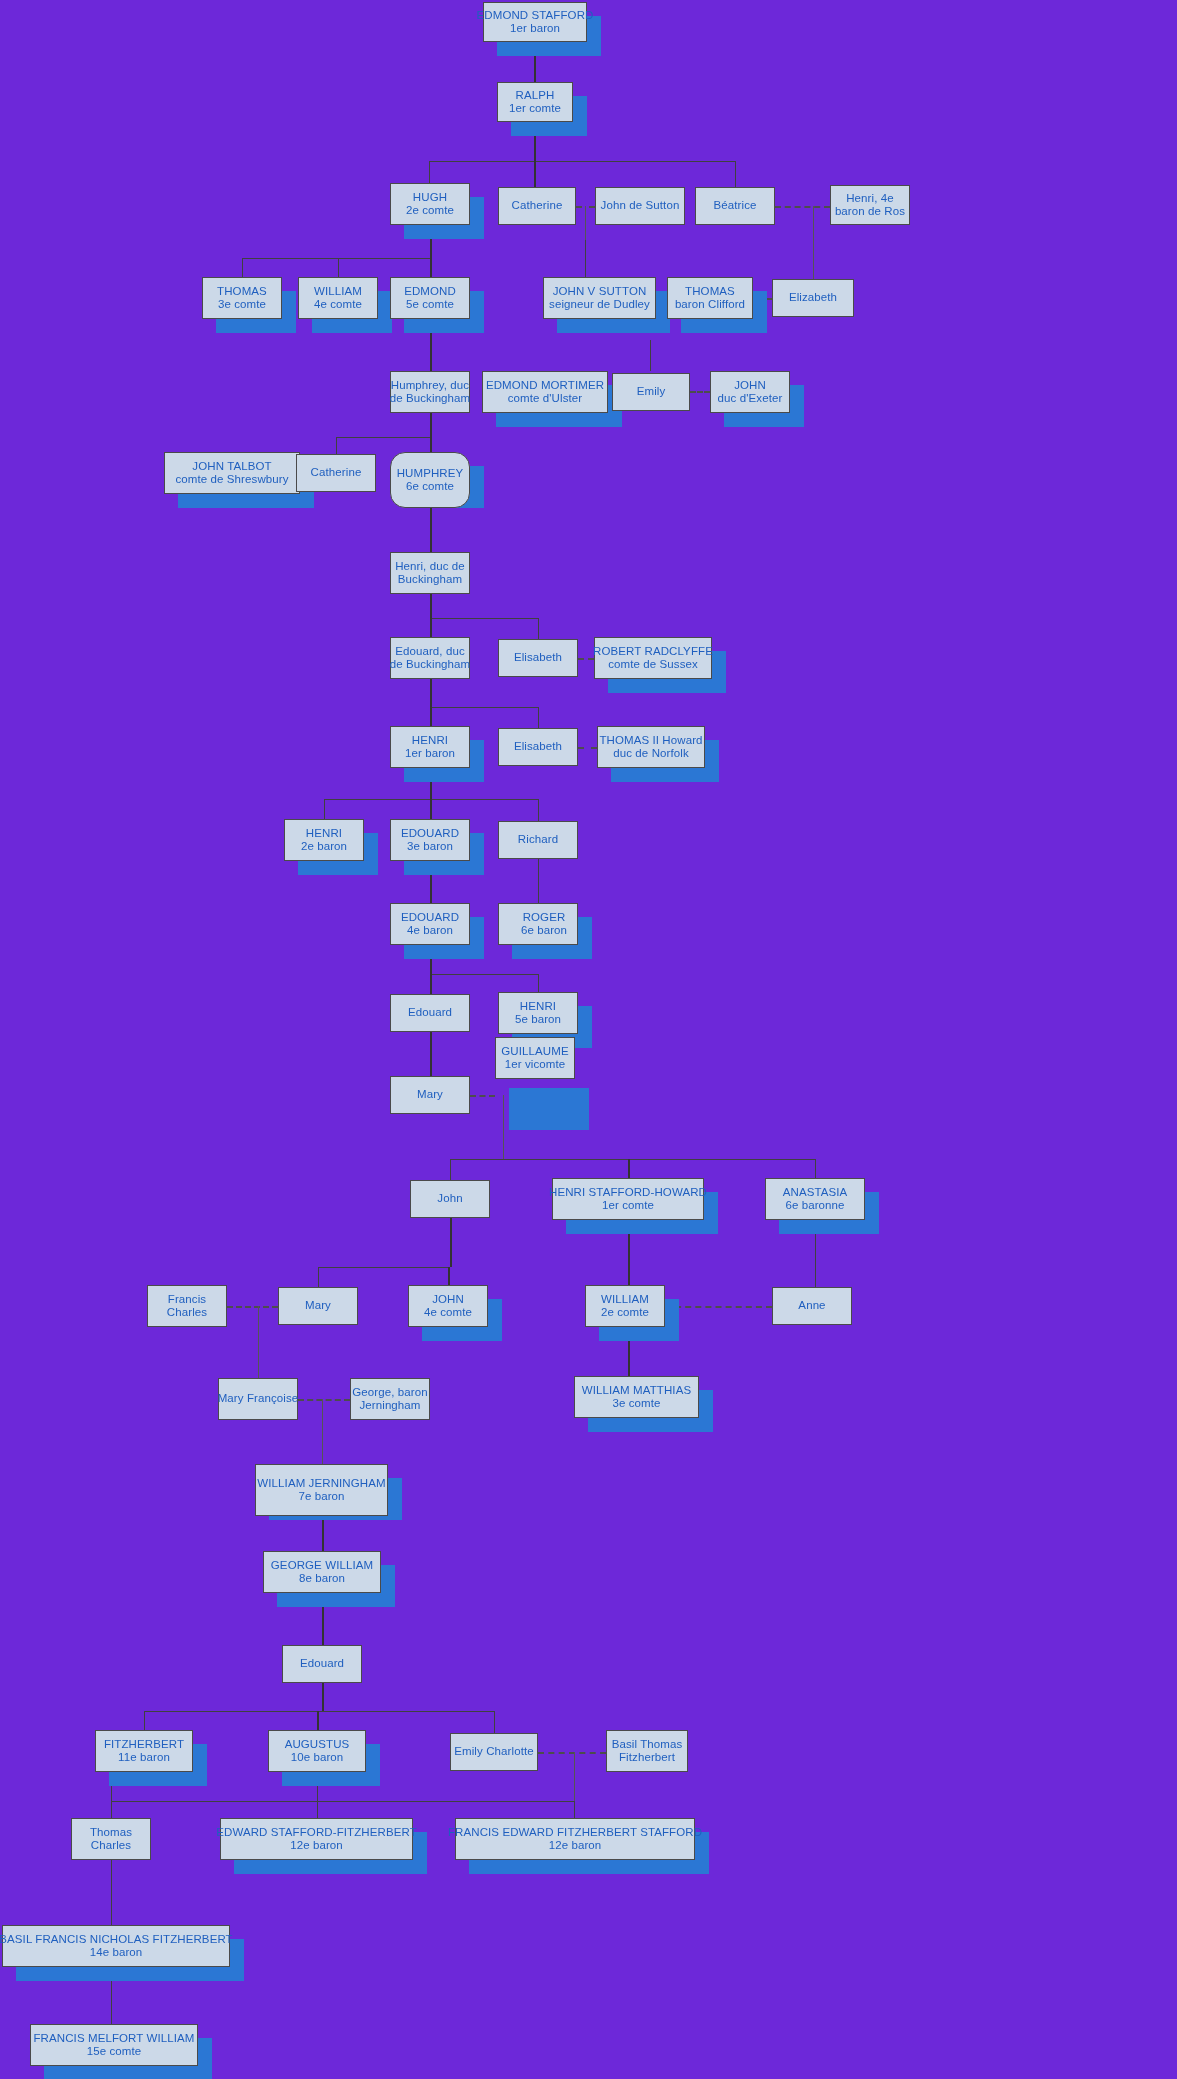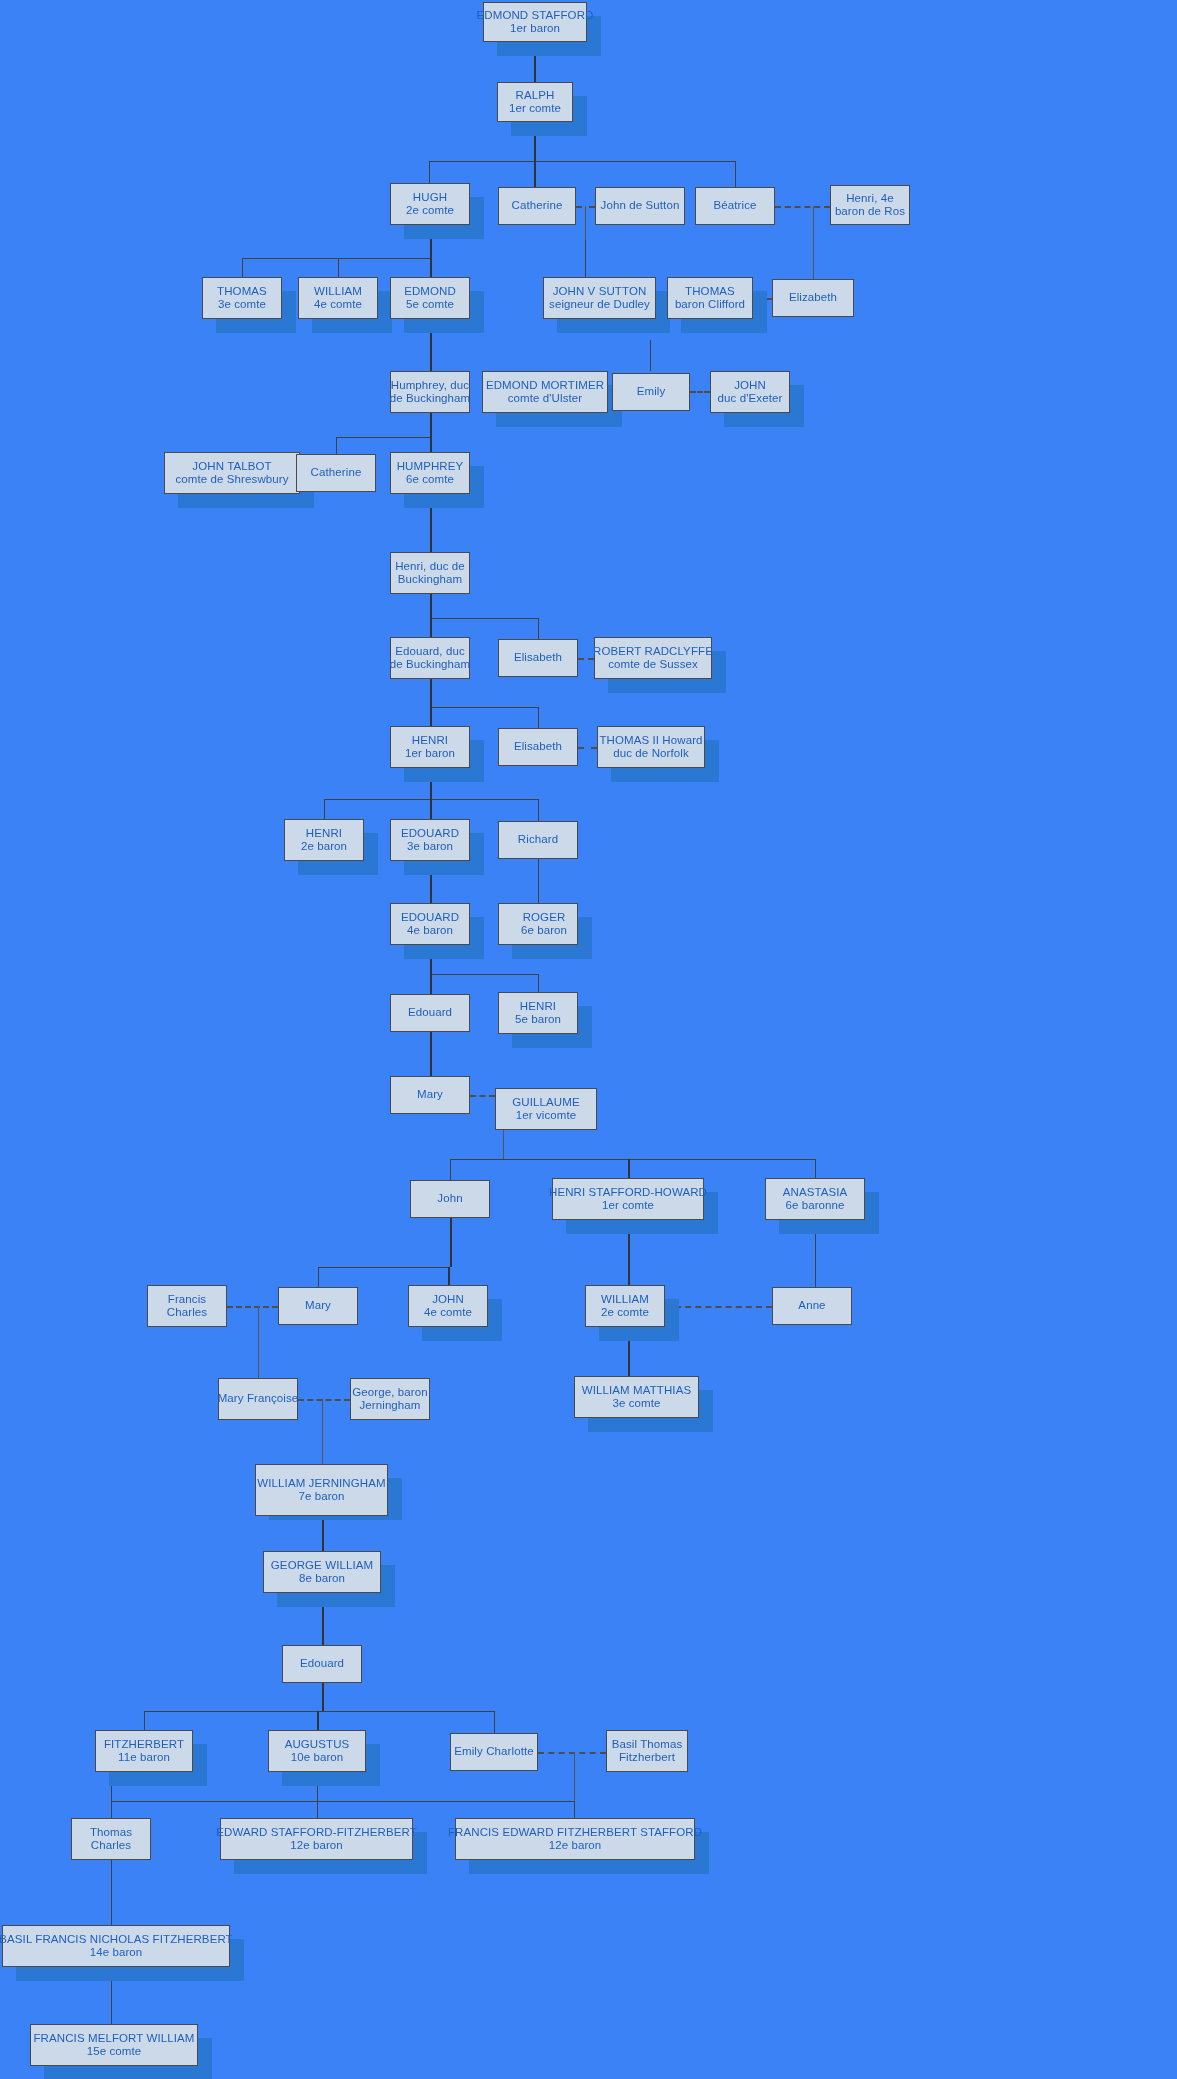--- a/index.html
+++ b/index.html
@@ -9,7 +9,7 @@
     position:relative;
     width:1177px;
     height:2079px;
-    background:#3b82f6;
+    background:#6d28d9;
     overflow:hidden;
   }
   

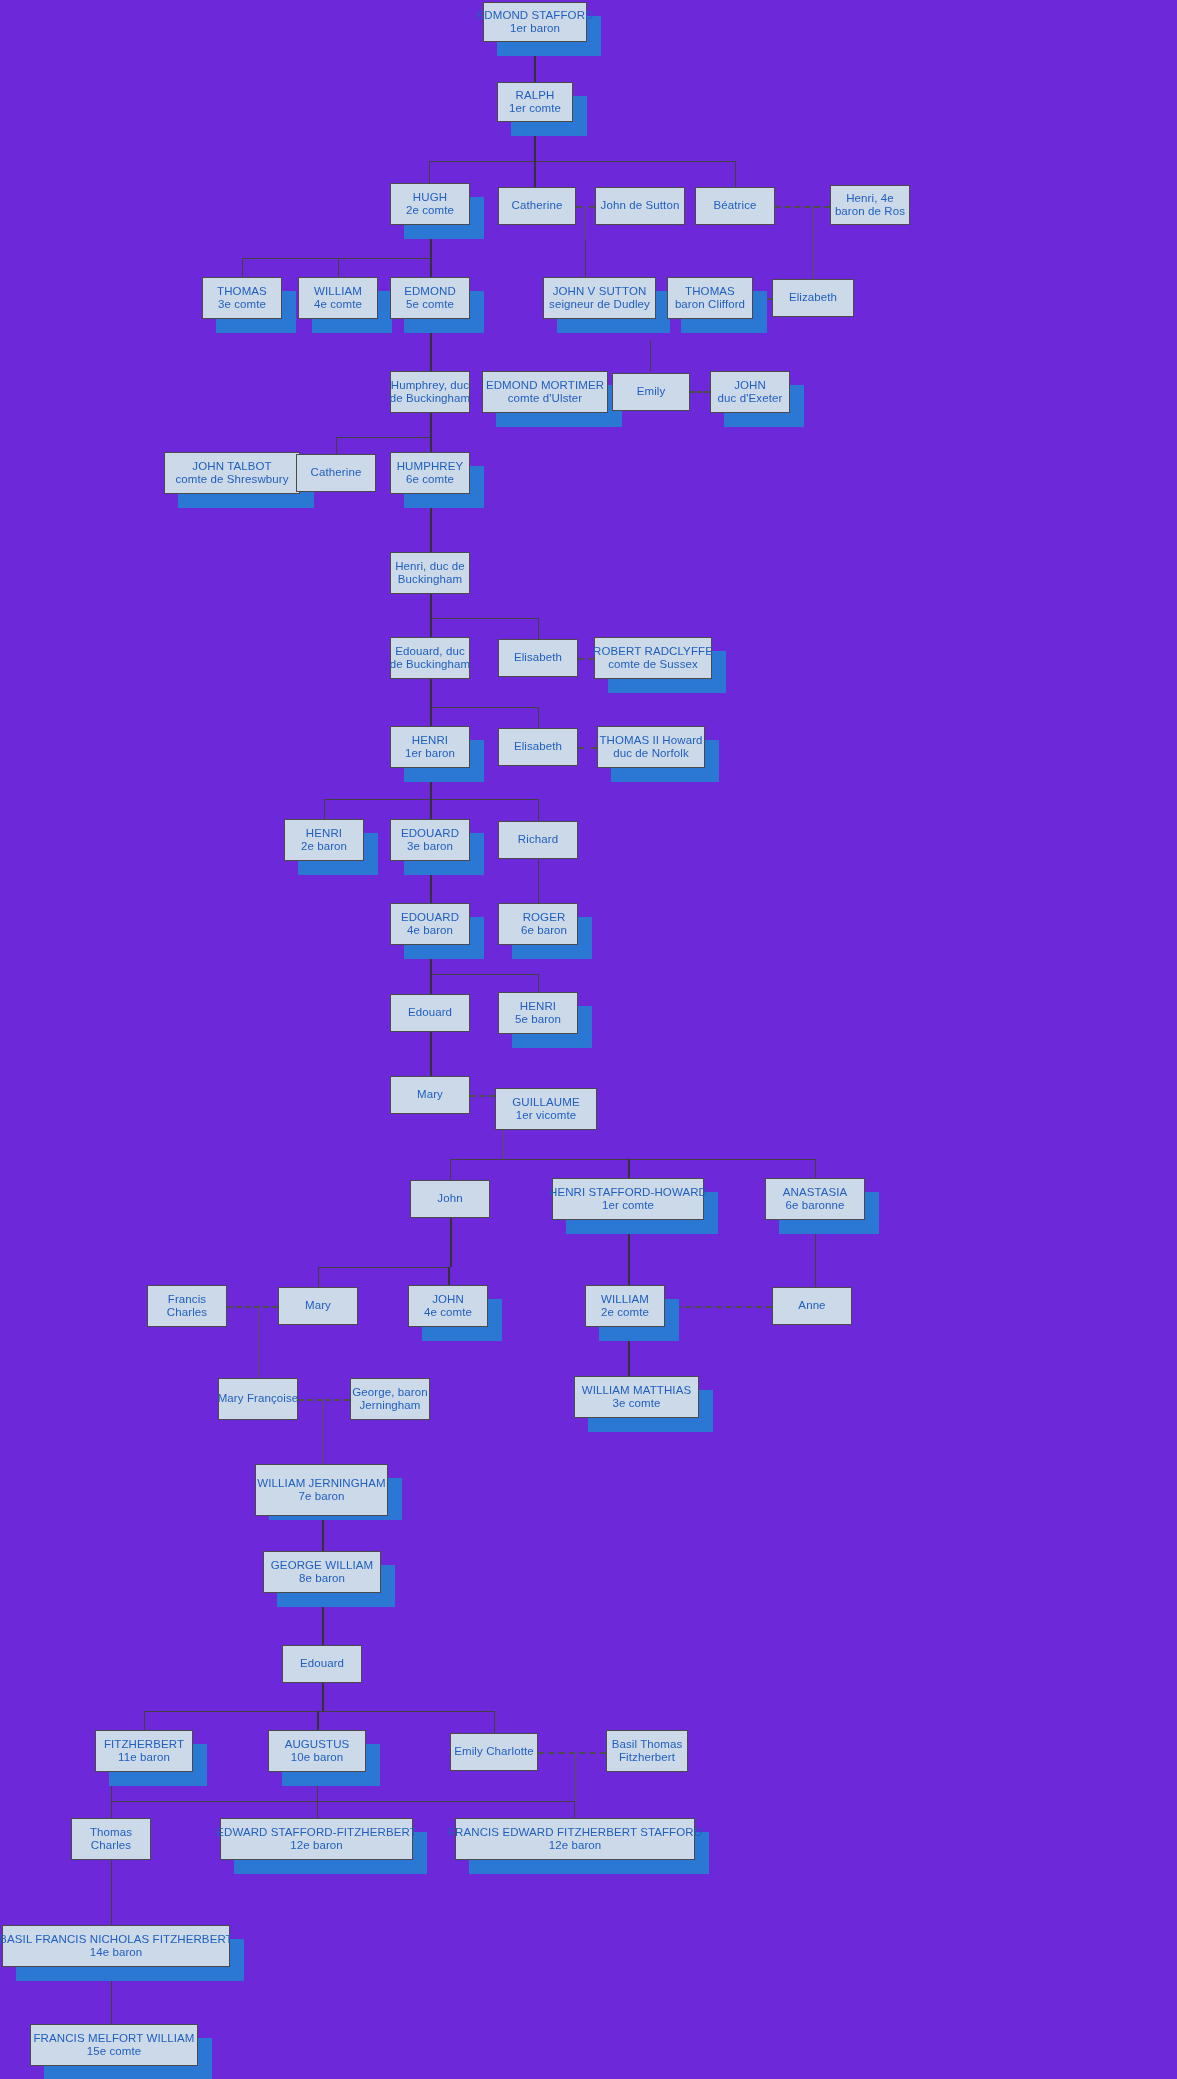--- a/index.html
+++ b/index.html
@@ -263,7 +263,7 @@
         <span class="l1">Catherine</span>
       </div>
       <div class="shadow" style="left: 404px; top: 466px; width: 80px; height: 42px;"></div>
-      <div class="node" style="left: 390px; top: 452px; width: 80px; height: 42px;">
+      <div class="node" style="left: 390px; top: 452px; width: 80px; height: 56px; border-radius: 15px;">
         <span class="l1">HUMPHREY</span>
         <span class="l2">6e comte</span>
       </div>

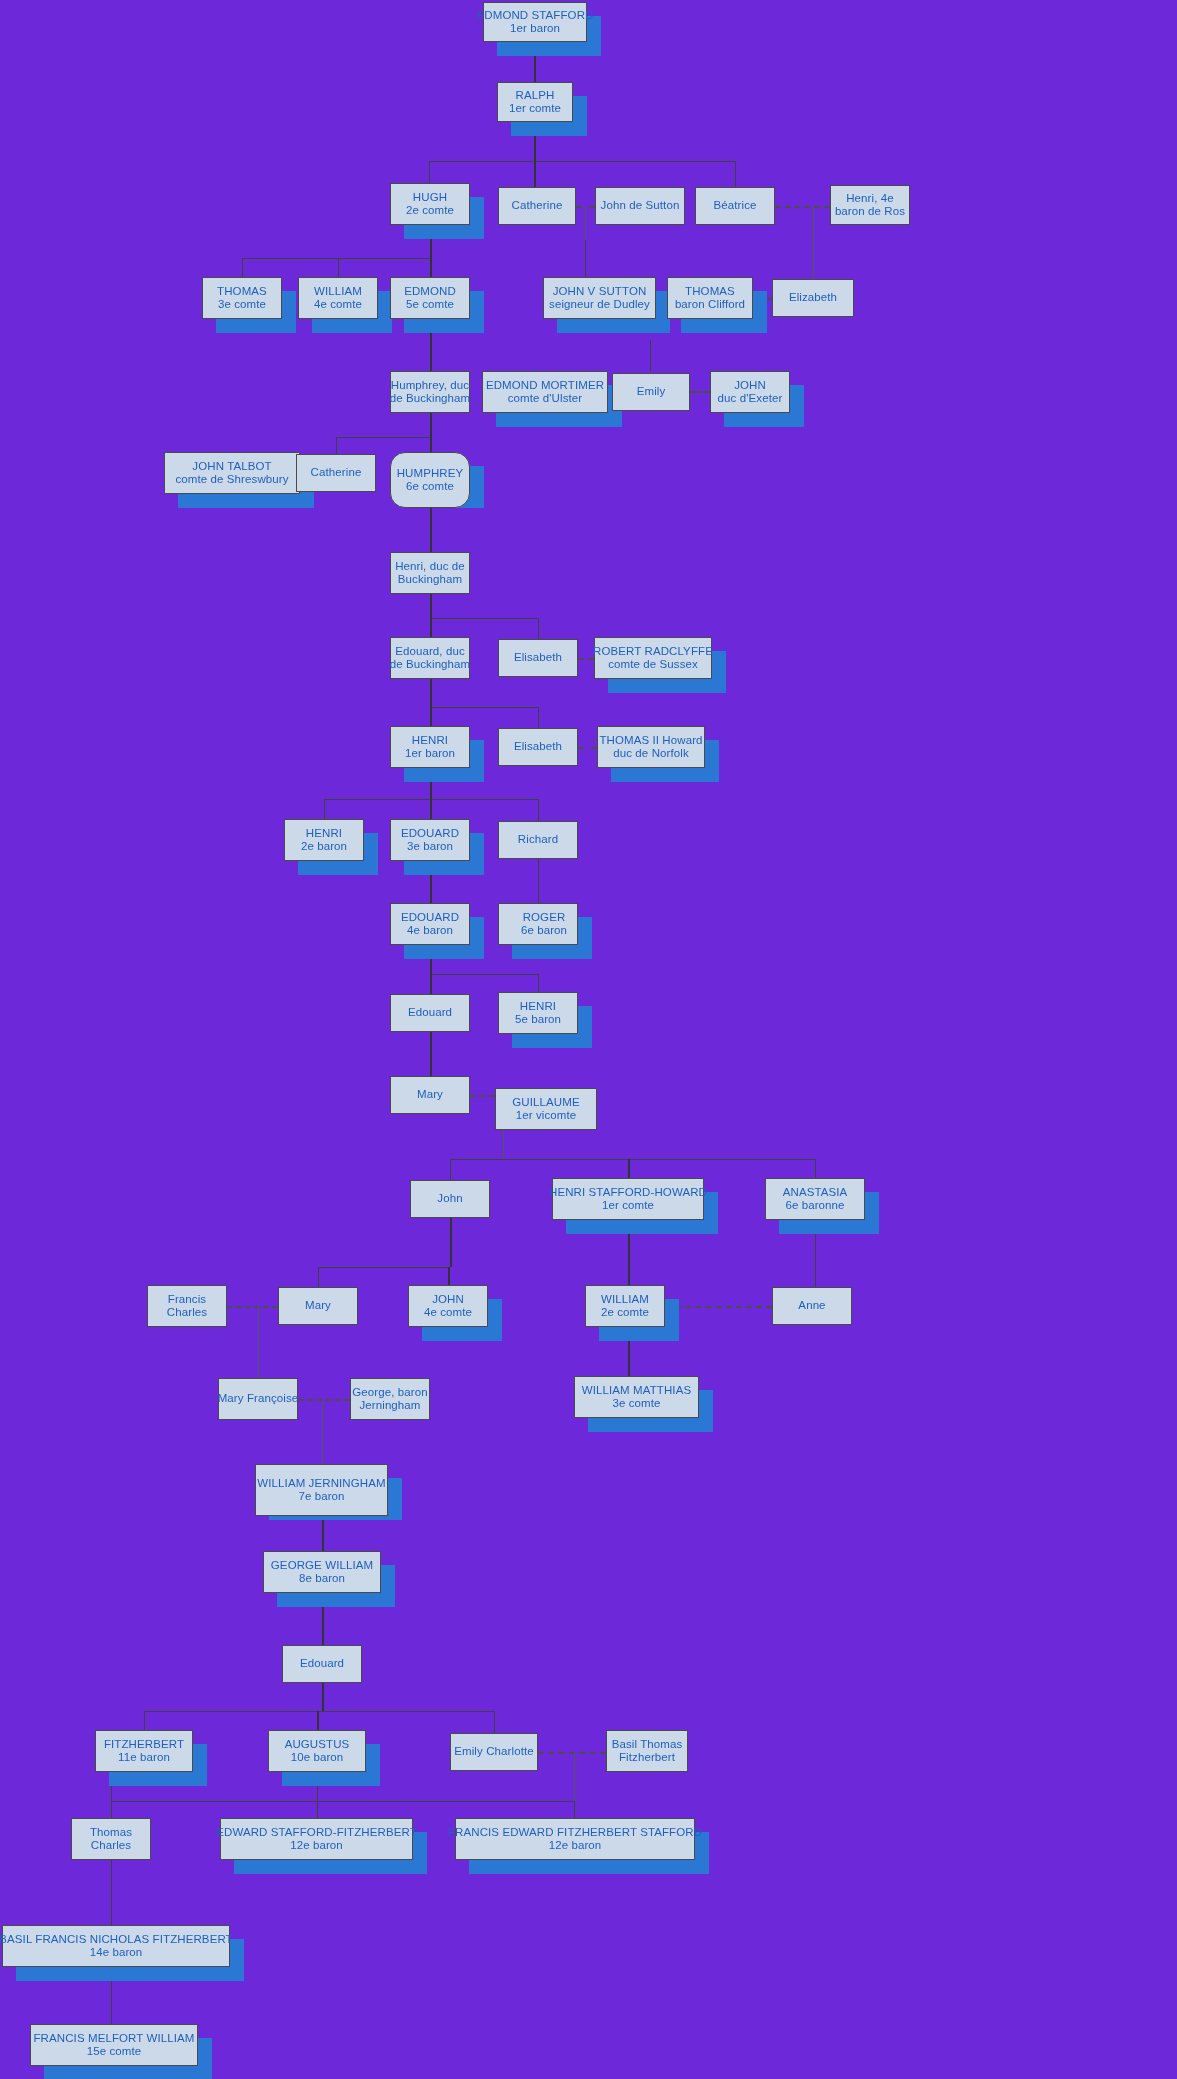--- a/index.html
+++ b/index.html
@@ -331,7 +331,7 @@
         <span class="l1">Mary</span>
       </div>
       <div class="shadow" style="left: 509px; top: 1088px; width: 80px; height: 42px;"></div>
-      <div class="node" style="left: 495px; top: 1088px; width: 102px; height: 42px; text-align: right;">
+      <div class="node" style="left: 495px; top: 1037px; width: 80px; height: 42px; text-align: right;">
         <span class="l1">GUILLAUME</span>
         <span class="l2">1er vicomte</span>
       </div>

